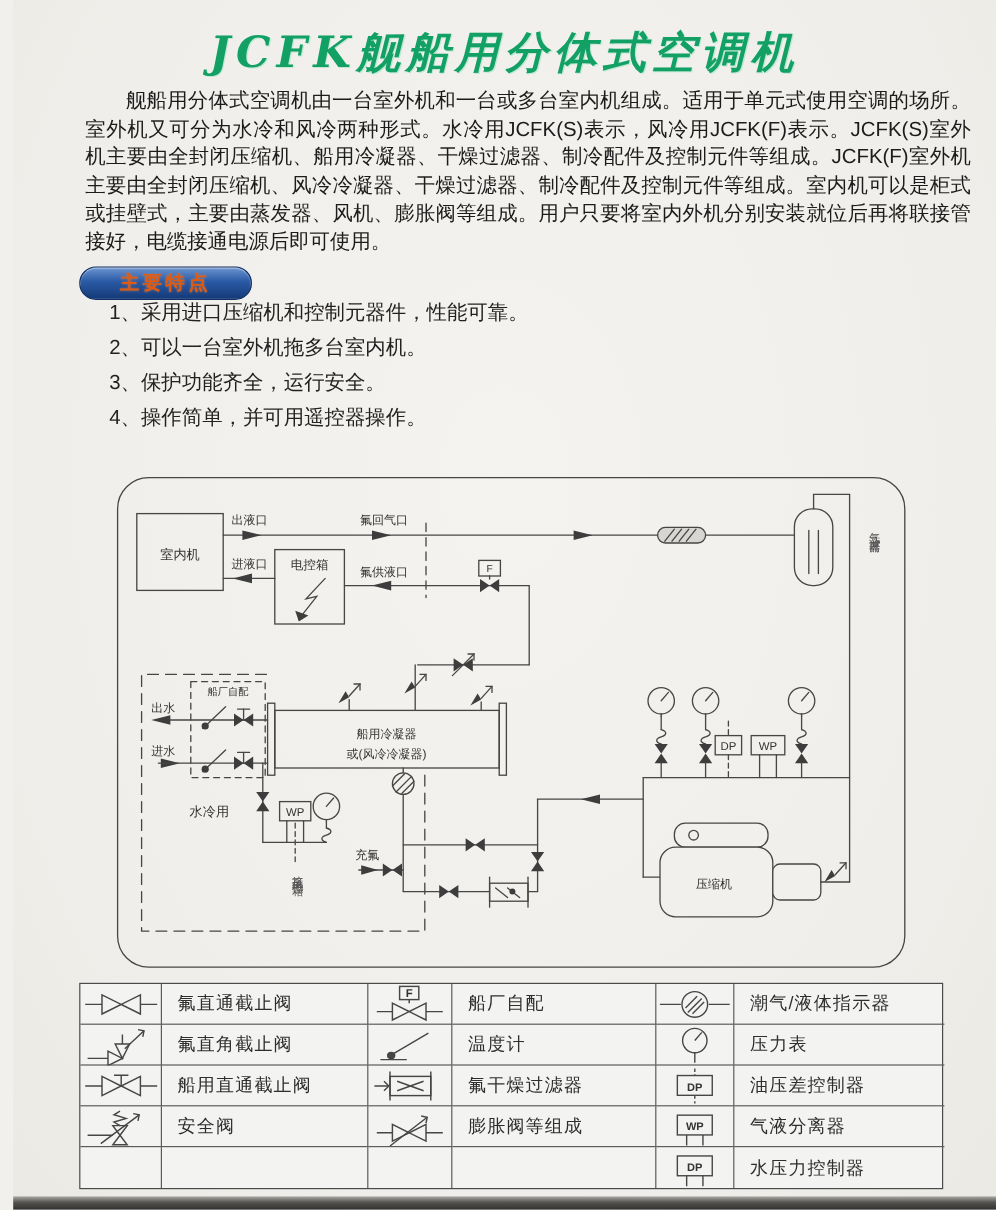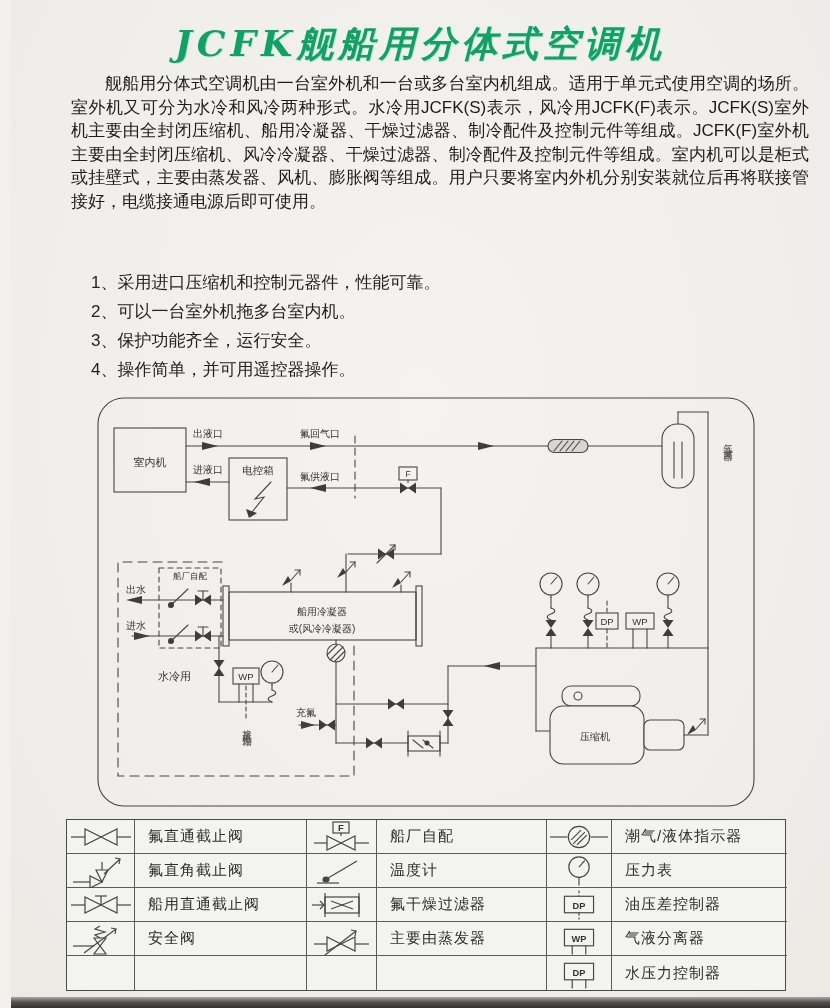--- a/index.html
+++ b/index.html
@@ -64,6 +64,7 @@
 
   <div class="intro">舰船用分体式空调机由一台室外机和一台或多台室内机组成。适用于单元式使用空调的场所。室外机又可分为水冷和风冷两种形式。水冷用JCFK(S)表示，风冷用JCFK(F)表示。JCFK(S)室外机主要由全封闭压缩机、船用冷凝器、干燥过滤器、制冷配件及控制元件等组成。JCFK(F)室外机主要由全封闭压缩机、风冷冷凝器、干燥过滤器、制冷配件及控制元件等组成。室内机可以是柜式或挂壁式，主要由蒸发器、风机、膨胀阀等组成。用户只要将室内外机分别安装就位后再将联接管接好，电缆接通电源后即可使用。</div>
 
+  <div class="badge">主要特点</div>
 
   <div class="features">
     <div>1、采用进口压缩机和控制元器件，性能可靠。</div>

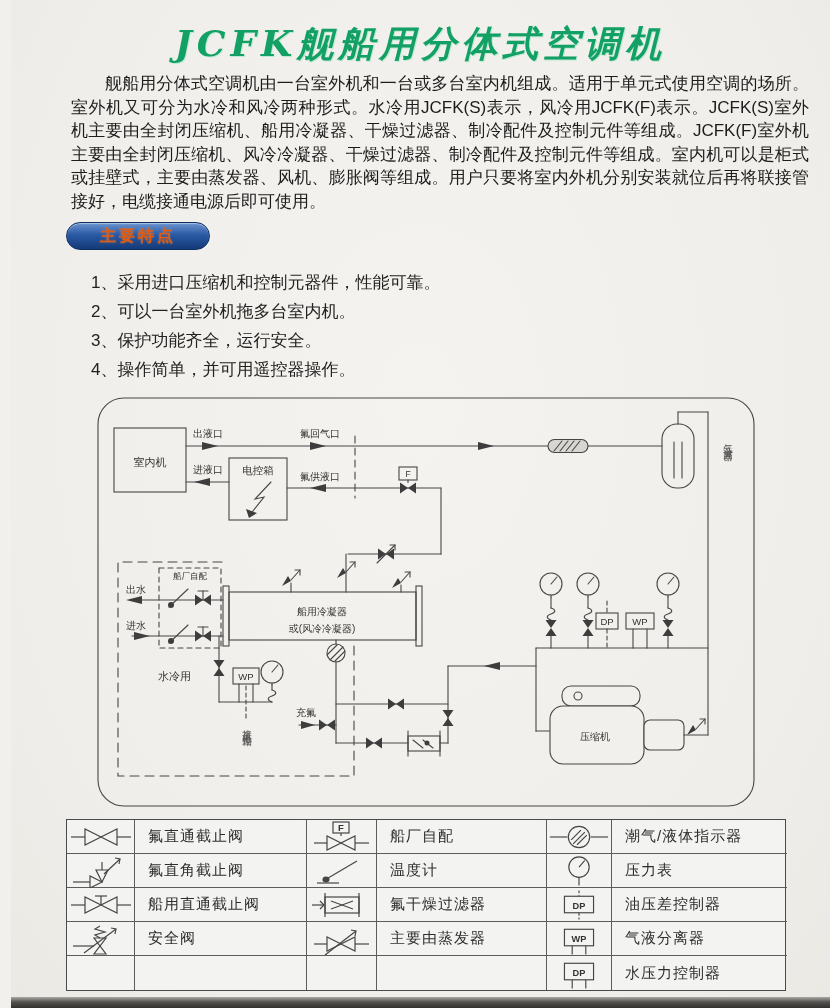--- a/index.html
+++ b/index.html
@@ -18,7 +18,7 @@
          border:1px solid #0f2f63;display:flex;align-items:center;justify-content:center;
          color:#e05a12;font-weight:bold;font-size:16px;letter-spacing:3px;
          text-shadow:0 0 2px rgba(255,150,60,.55);box-shadow:inset 0 1px 1px rgba(255,255,255,.45);}
-  .features{position:absolute;top:268px;left:80px;font-size:17px;line-height:29px;color:#222;}
+  .features{position:absolute;top:246px;left:80px;font-size:17px;line-height:29px;color:#222;}
   .dtitle{position:absolute;top:372px;left:0;width:100%;text-align:center;font-weight:bold;
           font-size:17.5px;color:#1d63b5;letter-spacing:1px;}
   .diagram{position:absolute;top:396px;left:85px;width:660px;height:413px;}

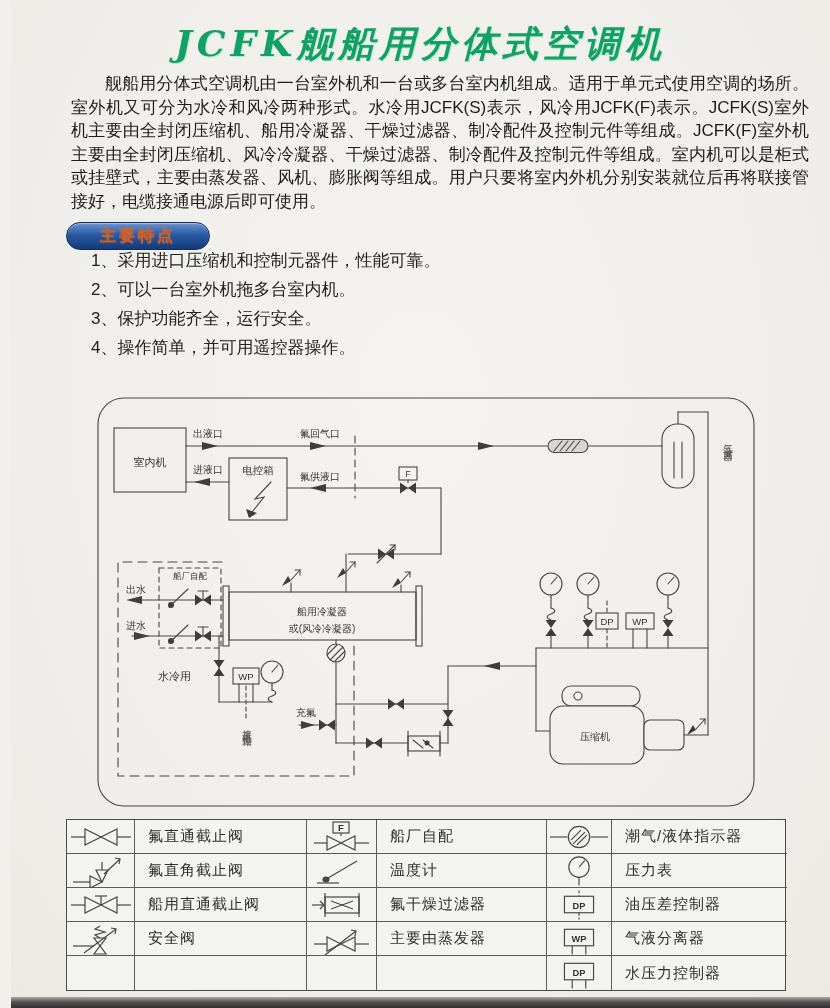--- a/index.html
+++ b/index.html
@@ -397,7 +397,7 @@
           <polyline points="42,8 47,9 46,14"></polyline>
         </svg>
     </div>
-    <div class="lcell lab">主要由蒸发器</div>
+    <div class="lcell lab">膨胀阀等组成</div>
     <div class="lcell sym">
       <svg class="lsym" width="66" height="34" viewBox="0 0 66 34">
           <rect x="18" y="7" width="30" height="17"></rect>

